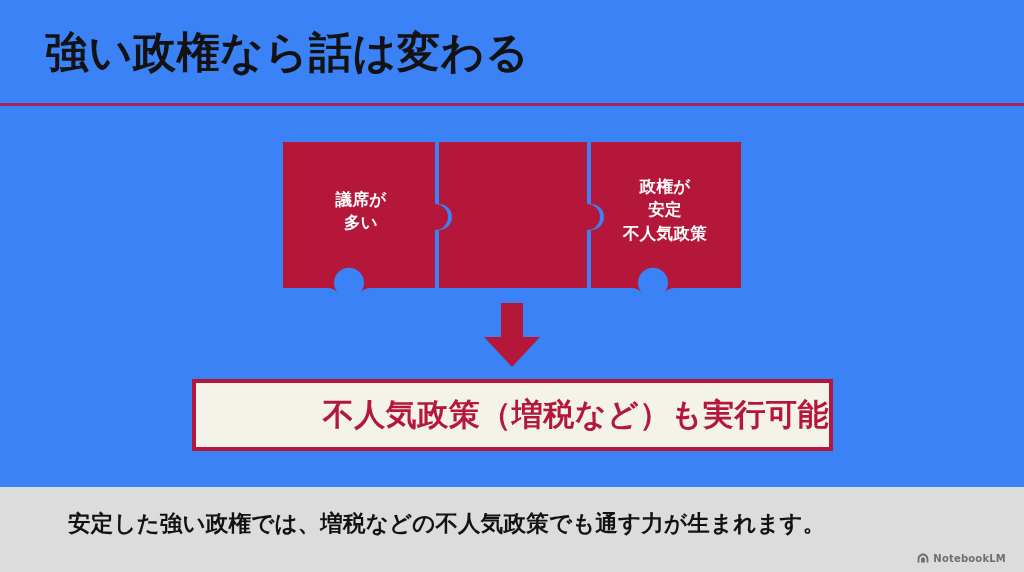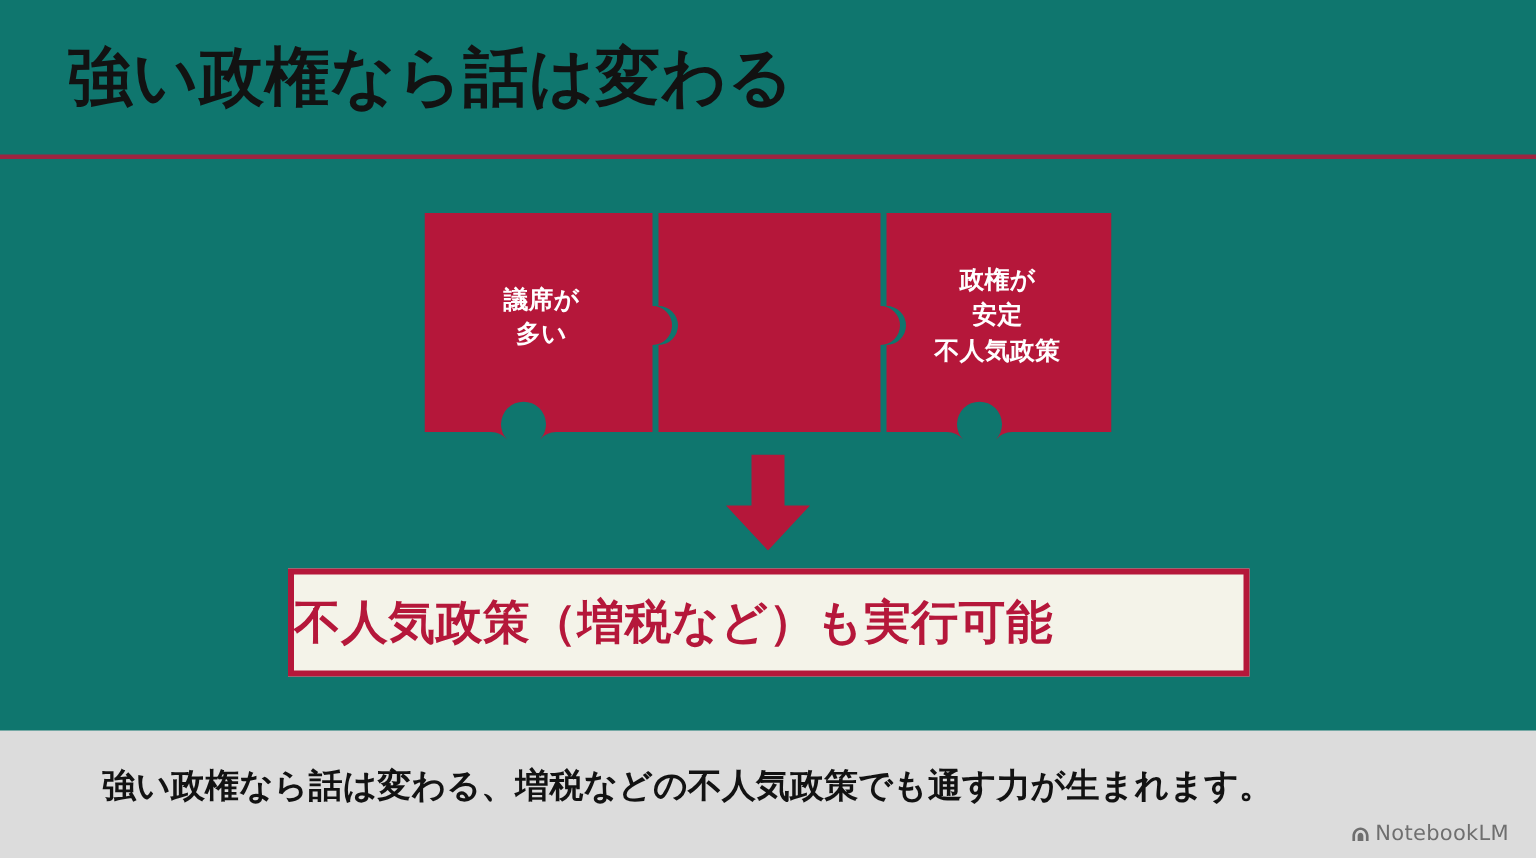--- a/index.html
+++ b/index.html
@@ -12,7 +12,7 @@
     position: relative;
     width: 1024px;
     height: 572px;
-    background: #0f766e;
+    background: #3b82f6;
     overflow: hidden;
     font-family: "DejaVu Sans", "Liberation Sans", sans-serif;
   }

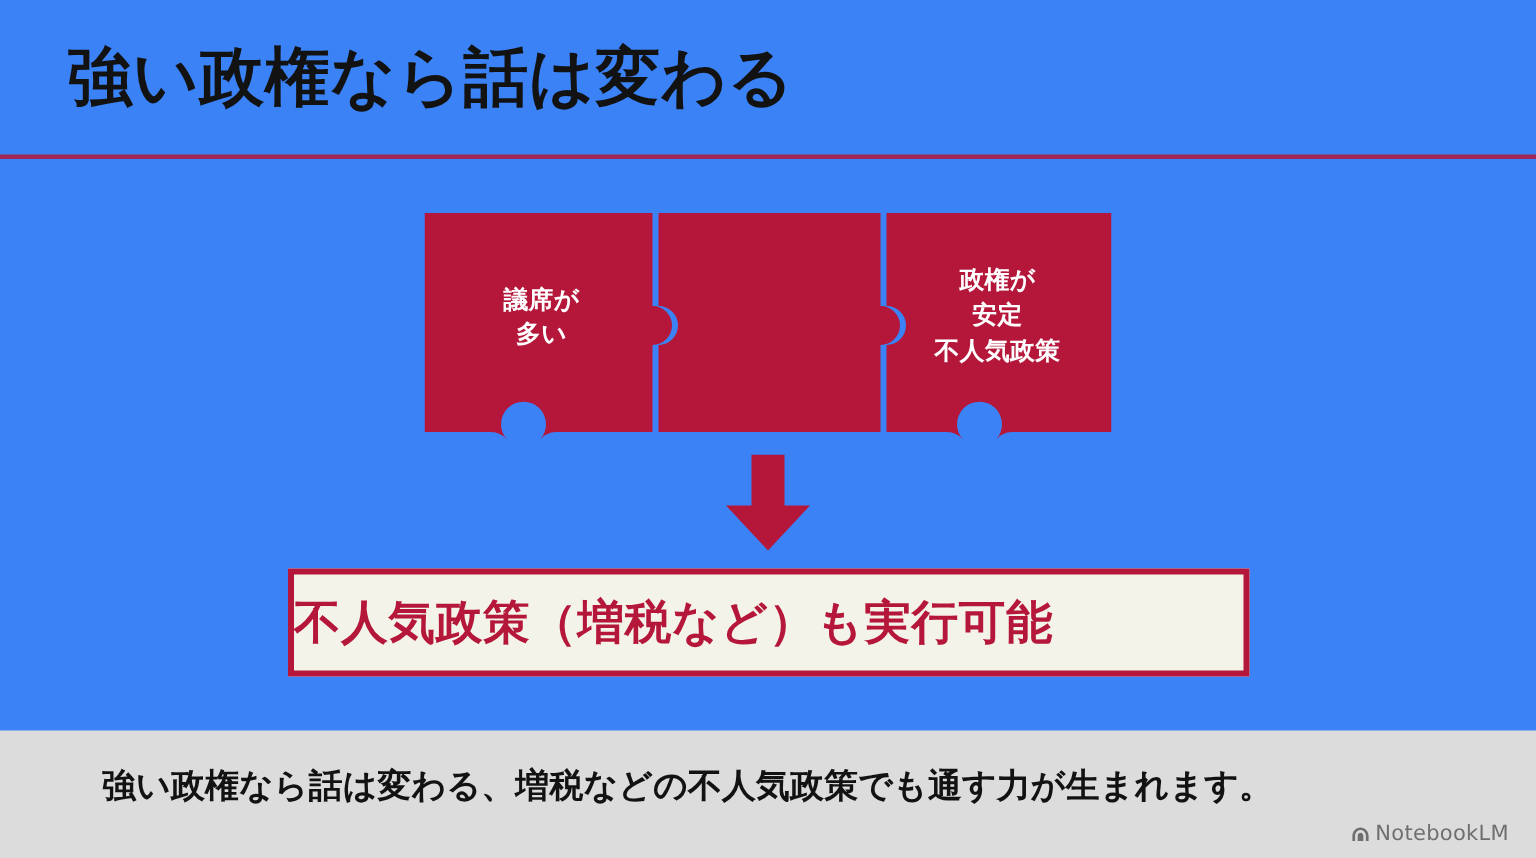--- a/index.html
+++ b/index.html
@@ -91,7 +91,7 @@
     background: #f4f3e9;
     display: flex;
     align-items: center;
-    justify-content: flex-start;
+    justify-content: flex-end;
   }
   #result-text {
     color: #b5173a;

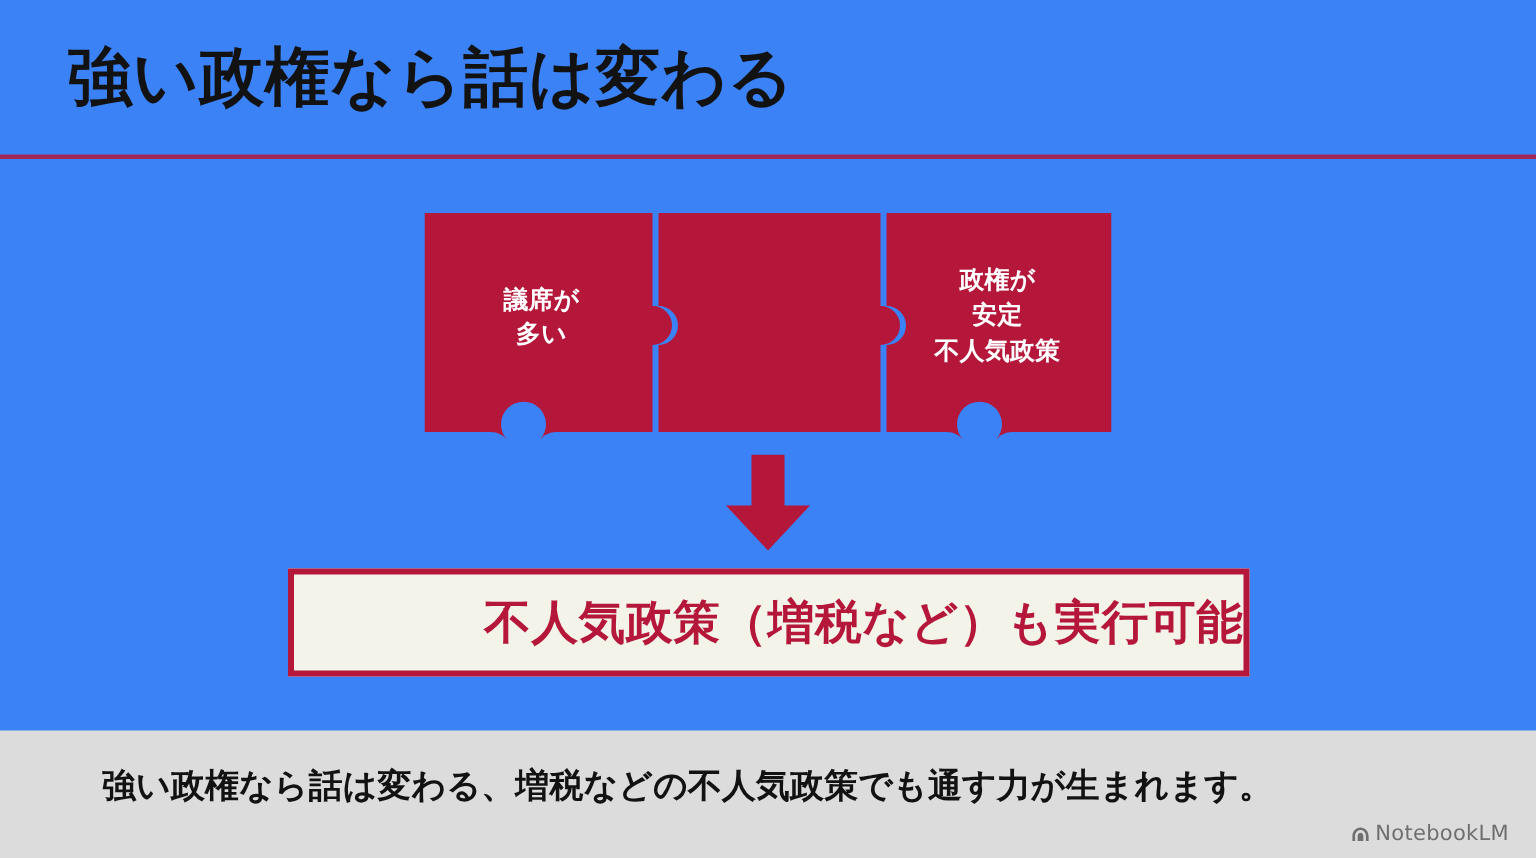--- a/index.html
+++ b/index.html
@@ -192,7 +192,7 @@
   </div>
 
   <div id="caption-bar">
-    <div id="caption-text">強い政権なら話は変わる、増税などの不人気政策でも通す力が生まれます。</div>
+    <div id="caption-text">安定した強い政権では、増税などの不人気政策でも通す力が生まれます。</div>
     <div id="watermark">
       <svg id="watermark-icon" width="12" height="11" viewBox="0 0 12 11" xmlns="http://www.w3.org/2000/svg">
         <path fill="#6f6f6f" d="M6,0.6 C9,0.6 11.4,3.2 11.4,6.4 L11.4,9.6 L9.6,9.6 L9.6,6.4

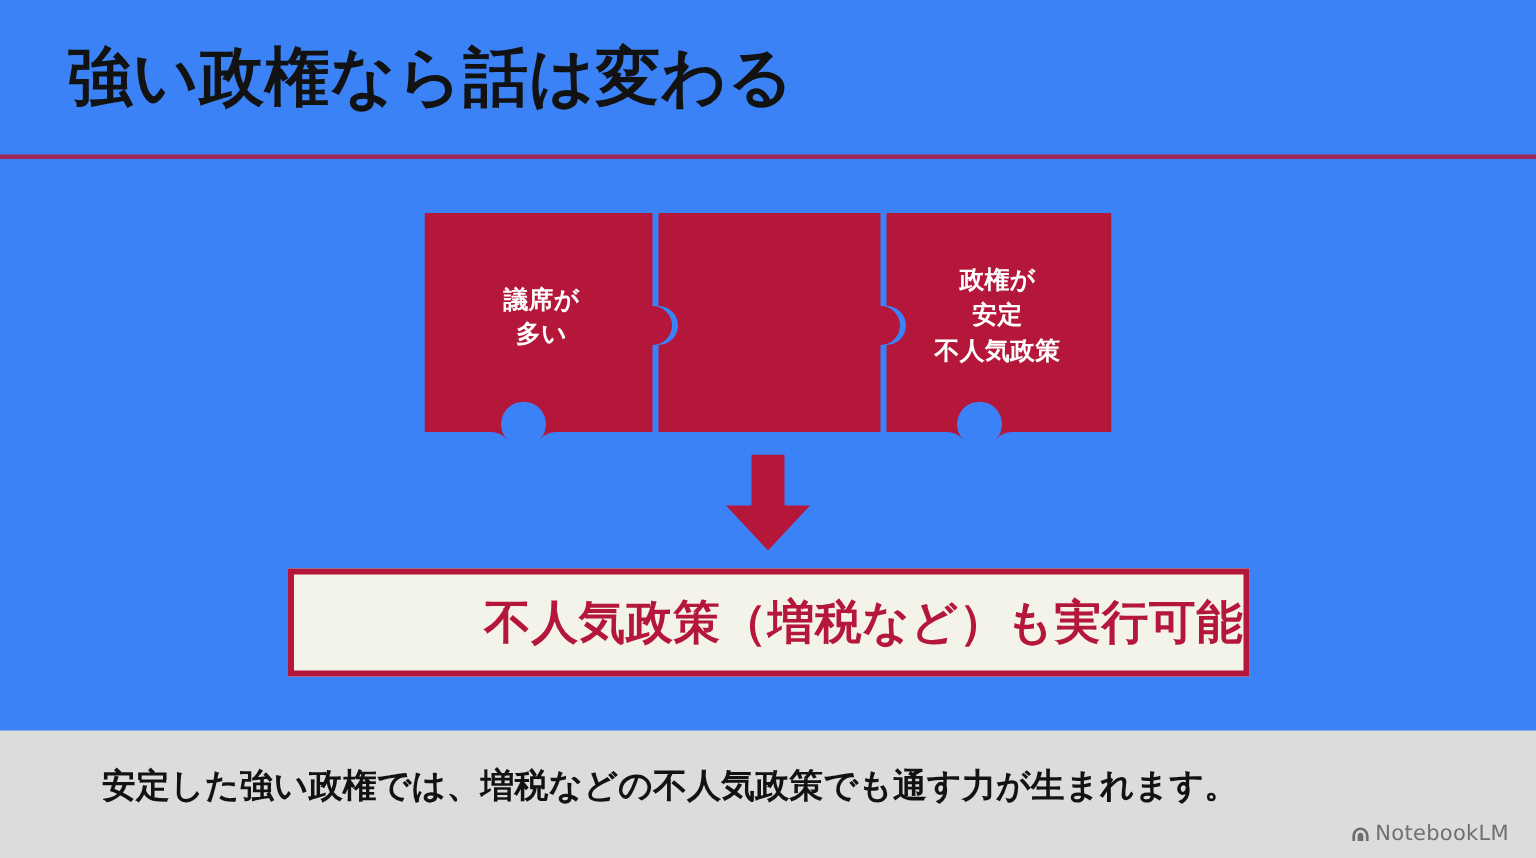--- a/index.html
+++ b/index.html
@@ -128,8 +128,8 @@
     align-items: center;
     gap: 4px;
     color: #6f6f6f;
-    font-size: 14px;
-    font-weight: 400;
+    font-size: 10px;
+    font-weight: 700;
     letter-spacing: 0.2px;
   }
   #watermark-icon { display: block; }

